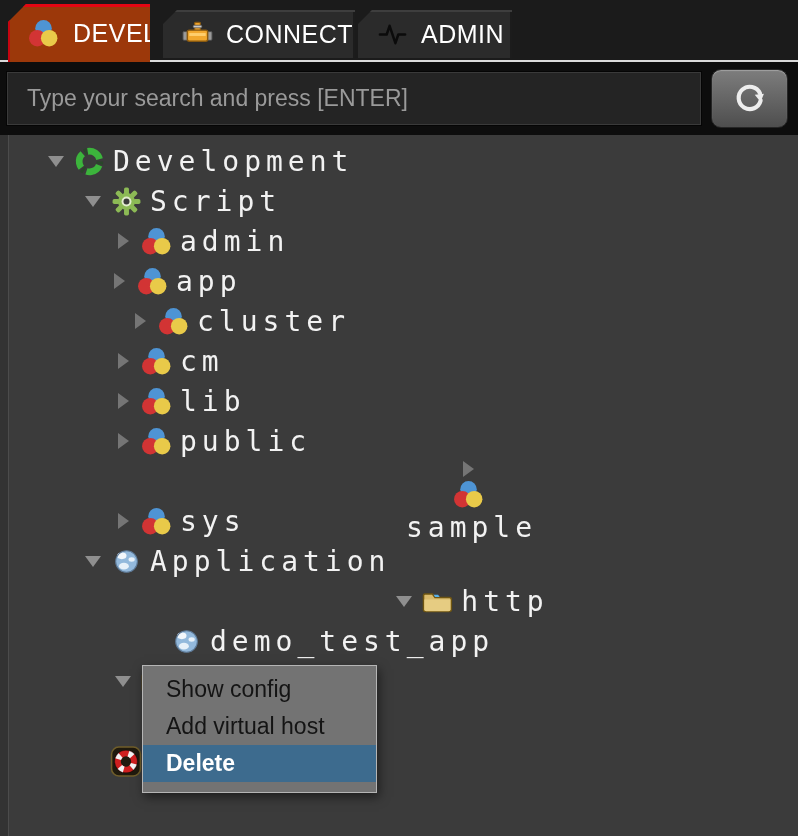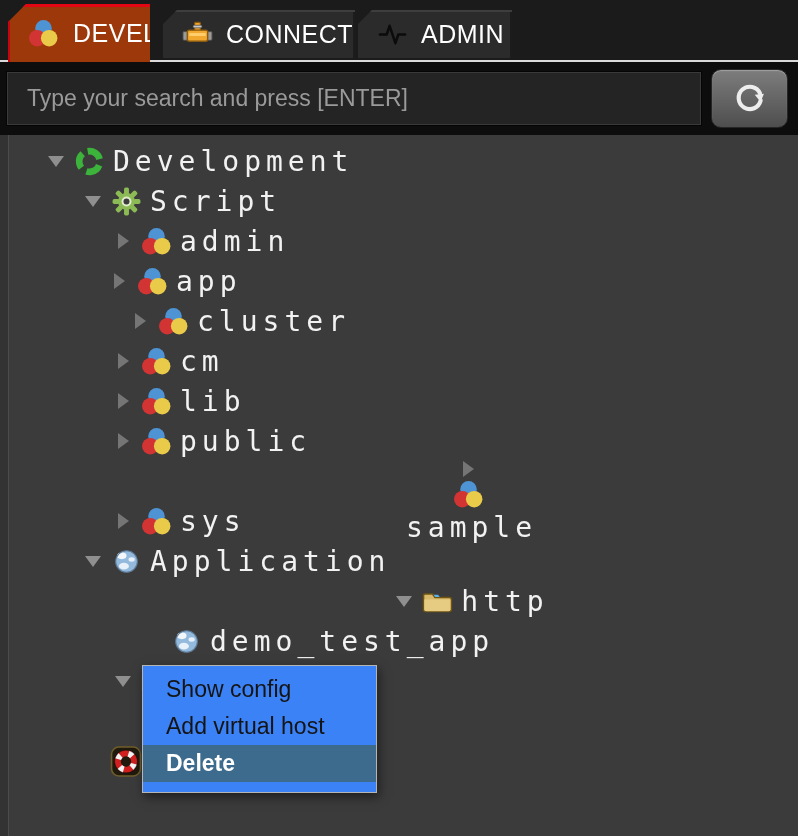--- a/index.html
+++ b/index.html
@@ -62,7 +62,7 @@
   
   #context-menu {
     position:absolute; left:142px; top:665px; width:235px; box-sizing:border-box;
-    background:#3b82f6; border:1px solid #b5b5b5; padding:5px 0 10px;
+    background:#737373; border:1px solid #b5b5b5; padding:5px 0 10px;
     box-shadow:2px 4px 10px rgba(0,0,0,.5); z-index:30;
   }
   .menu-item {

